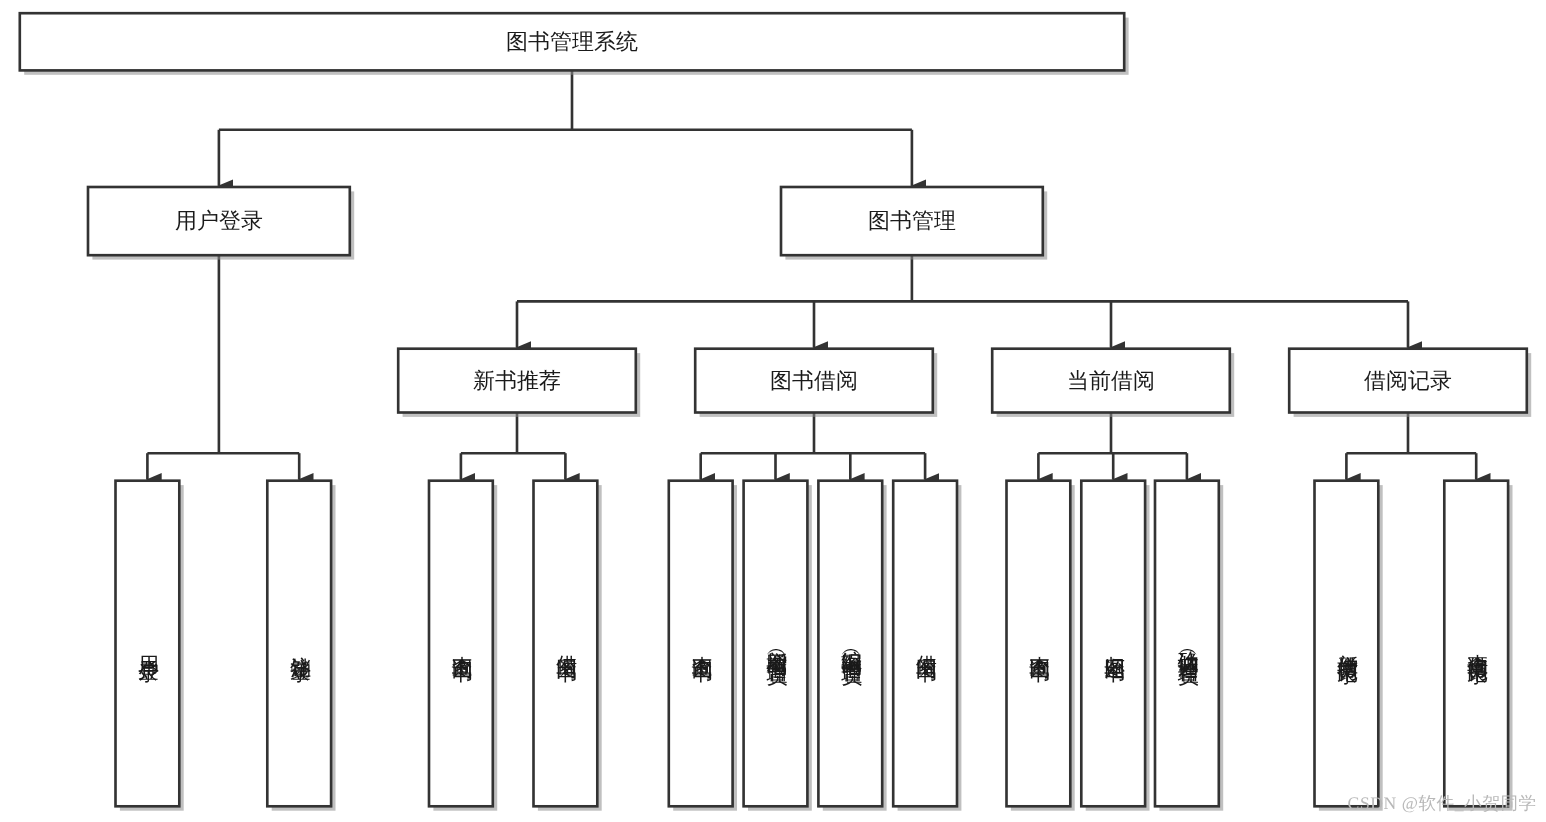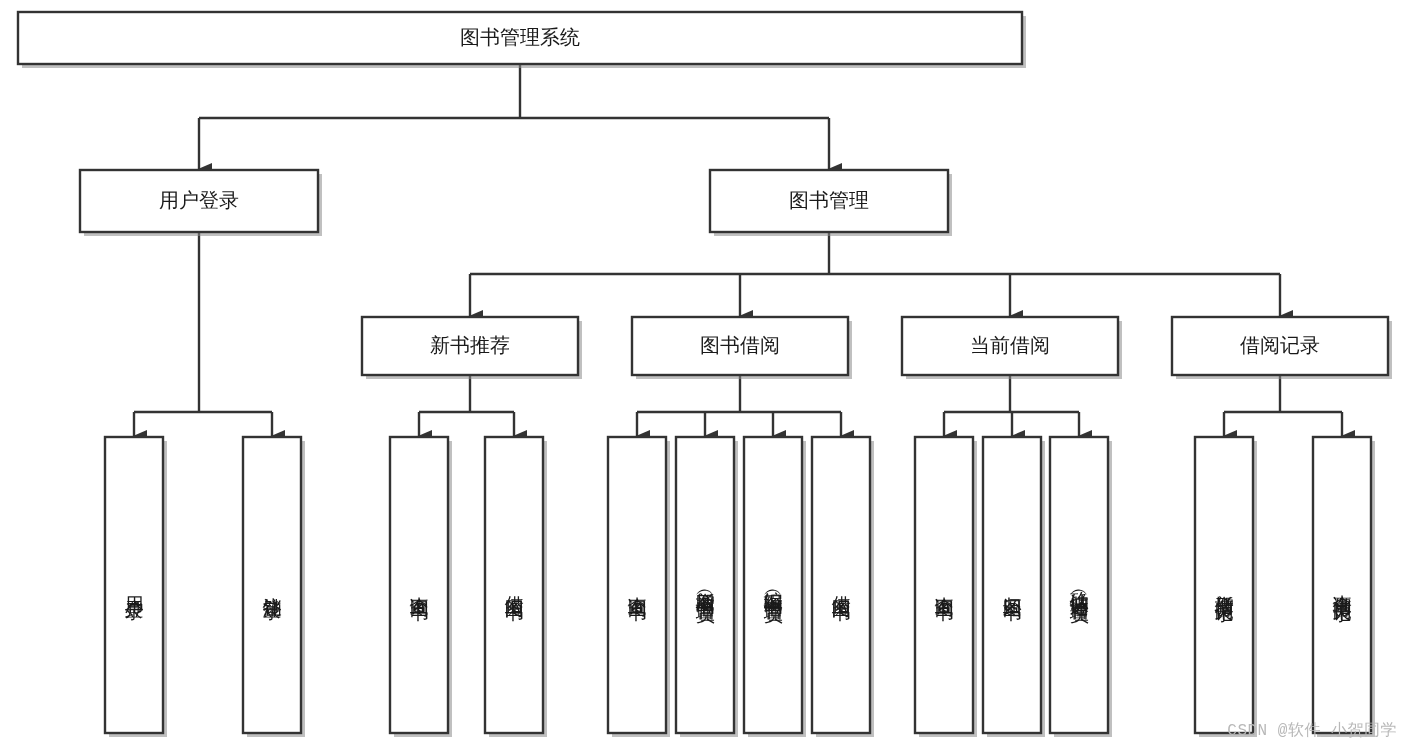--- a/index.html
+++ b/index.html
@@ -73,7 +73,7 @@
     position: absolute;
     right: 8px;
     bottom: 6px;
-    font-family: Liberation Mono, monospace;
+    font-family: Liberation Serif, serif;
     font-size: 16px;
     color: #b8b8b8;
     letter-spacing: 0.5px;

